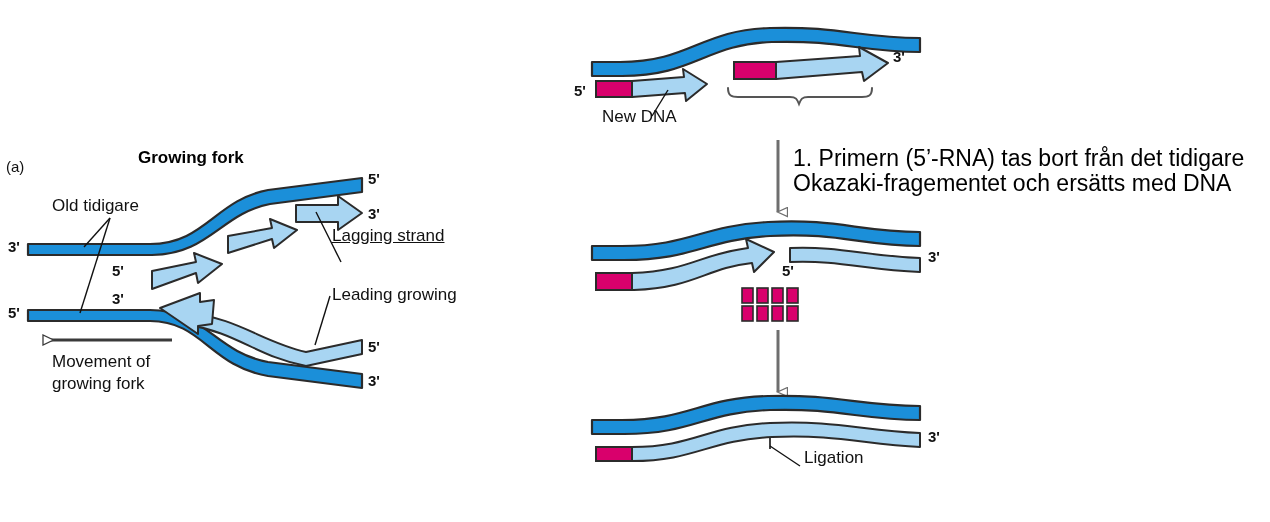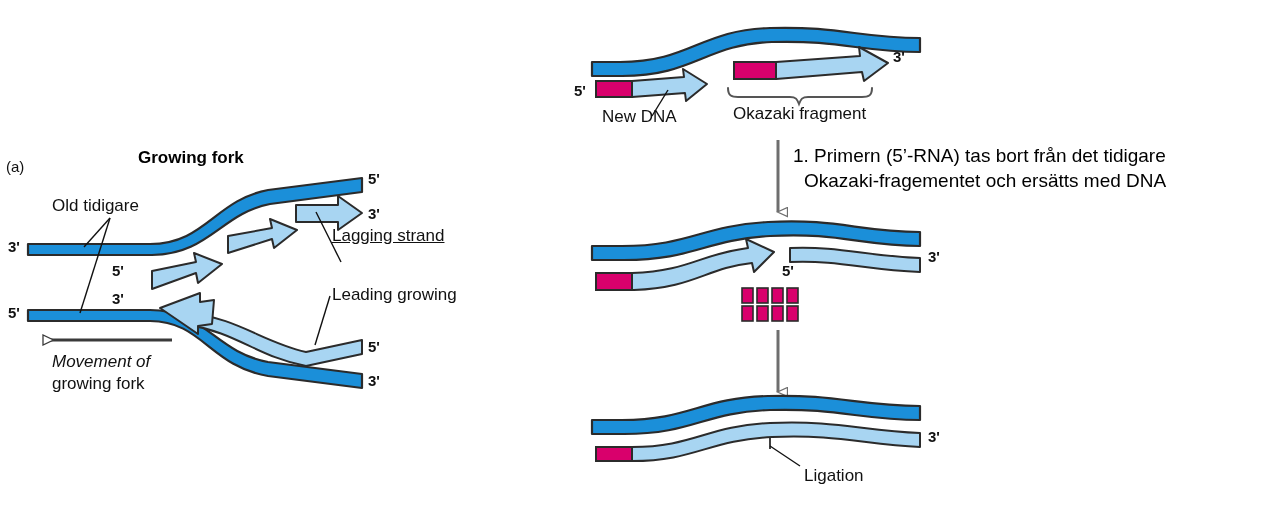--- a/index.html
+++ b/index.html
@@ -131,7 +131,6 @@
 <div class="lbl prime" style="left:574px; top:82px;">5'</div>
 <div class="lbl prime" style="left:893px; top:48px;">3'</div>
 <div class="lbl anno" style="left:602px; top:107px;">New DNA</div>
-<div class="lbl anno" style="left:733px; top:104px;">Okazaki fragment</div>
 
 <div class="lbl prime" style="left:782px; top:262px;">5'</div>
 <div class="lbl prime" style="left:928px; top:248px;">3'</div>

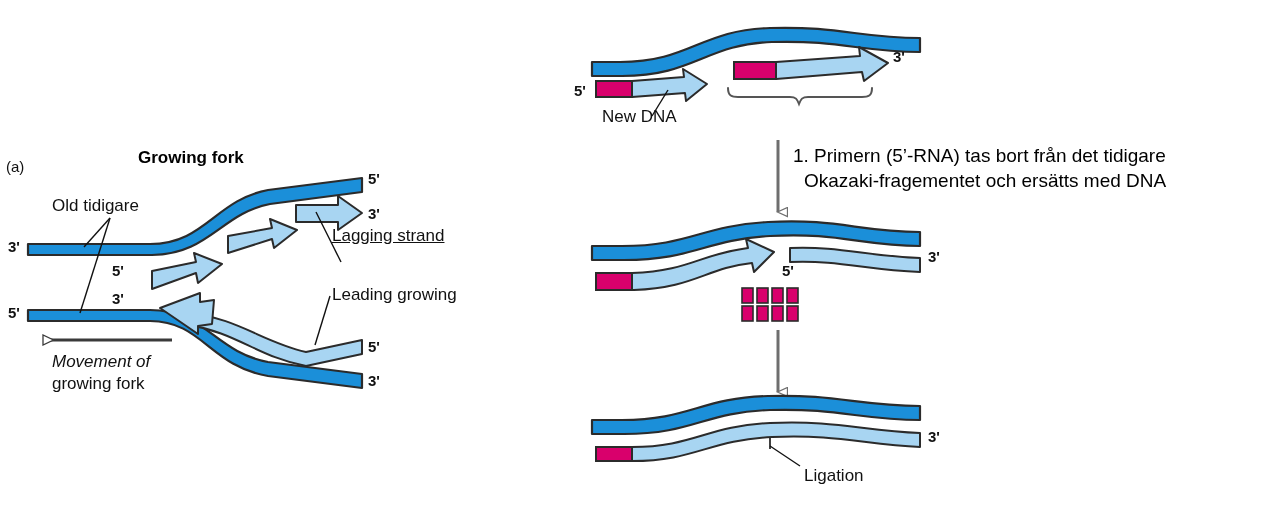--- a/index.html
+++ b/index.html
@@ -12,7 +12,7 @@
   .anno{font-family:"Liberation Sans", sans-serif;font-size:17px;color:#111;}
   .anno-b{font-family:"Liberation Sans", sans-serif;font-size:17px;font-weight:bold;color:#000;}
   .panelid{font-family:"Liberation Sans", sans-serif;font-size:15px;color:#111;}
-  .swe{font-family:"Liberation Sans", sans-serif;font-size:19px;color:#000;line-height:1.32;}
+  .swe{font-family:"Liberation Sans", sans-serif;font-size:23px;color:#000;line-height:1.32;}
 </style>
 </head>
 <body>

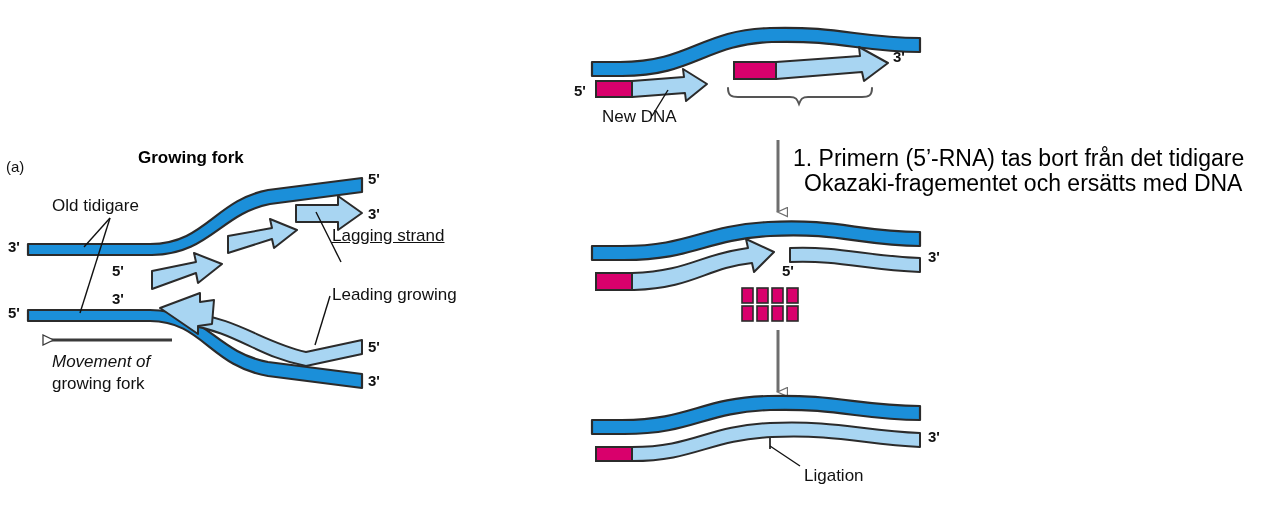--- a/index.html
+++ b/index.html
@@ -139,7 +139,7 @@
 <div class="lbl anno" style="left:804px; top:466px;">Ligation</div>
 
 <div class="lbl swe" style="left:793px; top:143px;">1. Primern (5’-RNA) tas bort från det tidigare</div>
-<div class="lbl swe" style="left:793px; top:168px;margin-left:11px;">Okazaki-fragementet och ersätts med DNA</div>
+<div class="lbl swe" style="left:793px; top:168px;">Okazaki-fragementet och ersätts med DNA</div>
 
 
 </div>

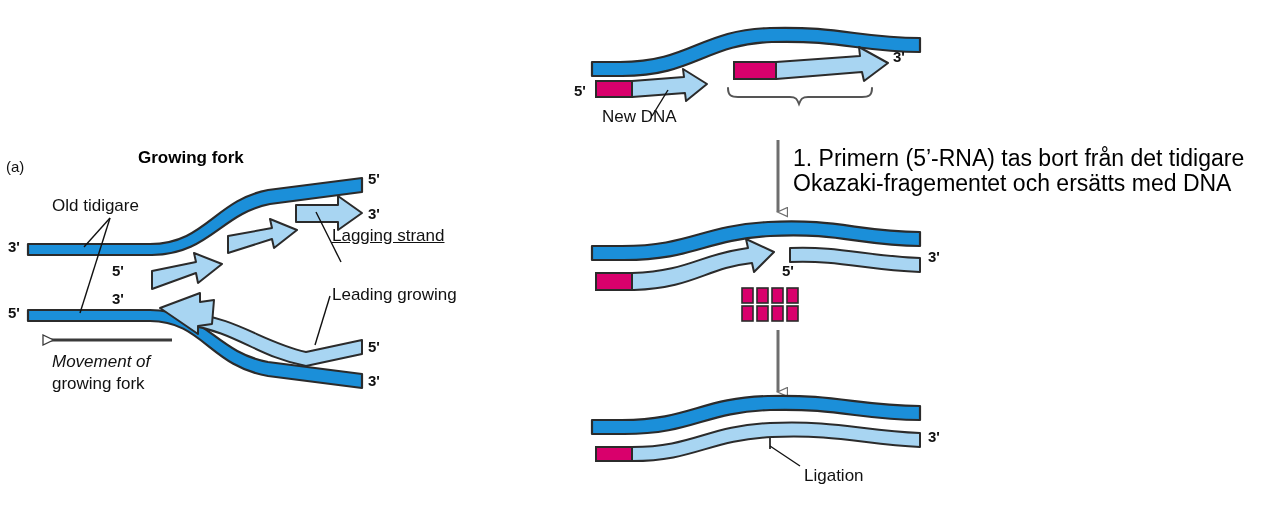--- a/index.html
+++ b/index.html
@@ -116,7 +116,7 @@
 
 <div class="lbl anno" style="left:332px; top:285px;">Leading growing</div>
 
-<div class="lbl anno" style="left:52px;  top:352px;font-style:italic;">Movement of</div>
+<div class="lbl anno" style="left:52px;  top:352px;">Movement of</div>
 <div class="lbl anno" style="left:52px;  top:374px;">growing fork</div>
 
 <div class="lbl prime" style="left:8px;   top:238px;">3'</div>

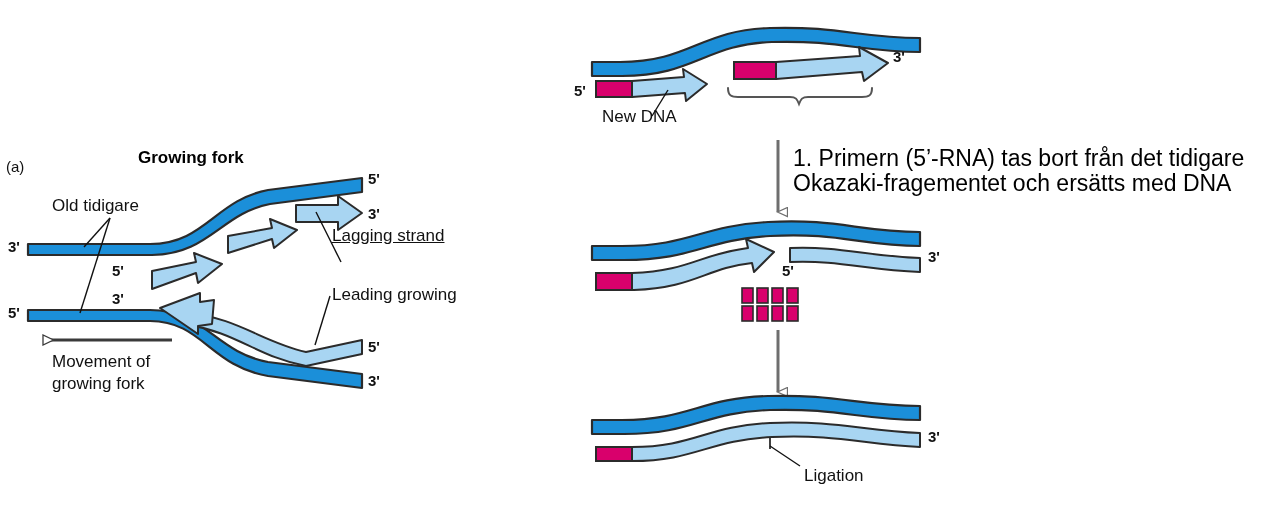--- a/index.html
+++ b/index.html
@@ -136,7 +136,7 @@
 <div class="lbl prime" style="left:928px; top:248px;">3'</div>
 
 <div class="lbl prime" style="left:928px; top:428px;">3'</div>
-<div class="lbl anno" style="left:804px; top:466px;">Ligation</div>
+<div class="lbl anno" style="left:804px; top:448px;">Ligation</div>
 
 <div class="lbl swe" style="left:793px; top:143px;">1. Primern (5’-RNA) tas bort från det tidigare</div>
 <div class="lbl swe" style="left:793px; top:168px;">Okazaki-fragementet och ersätts med DNA</div>

